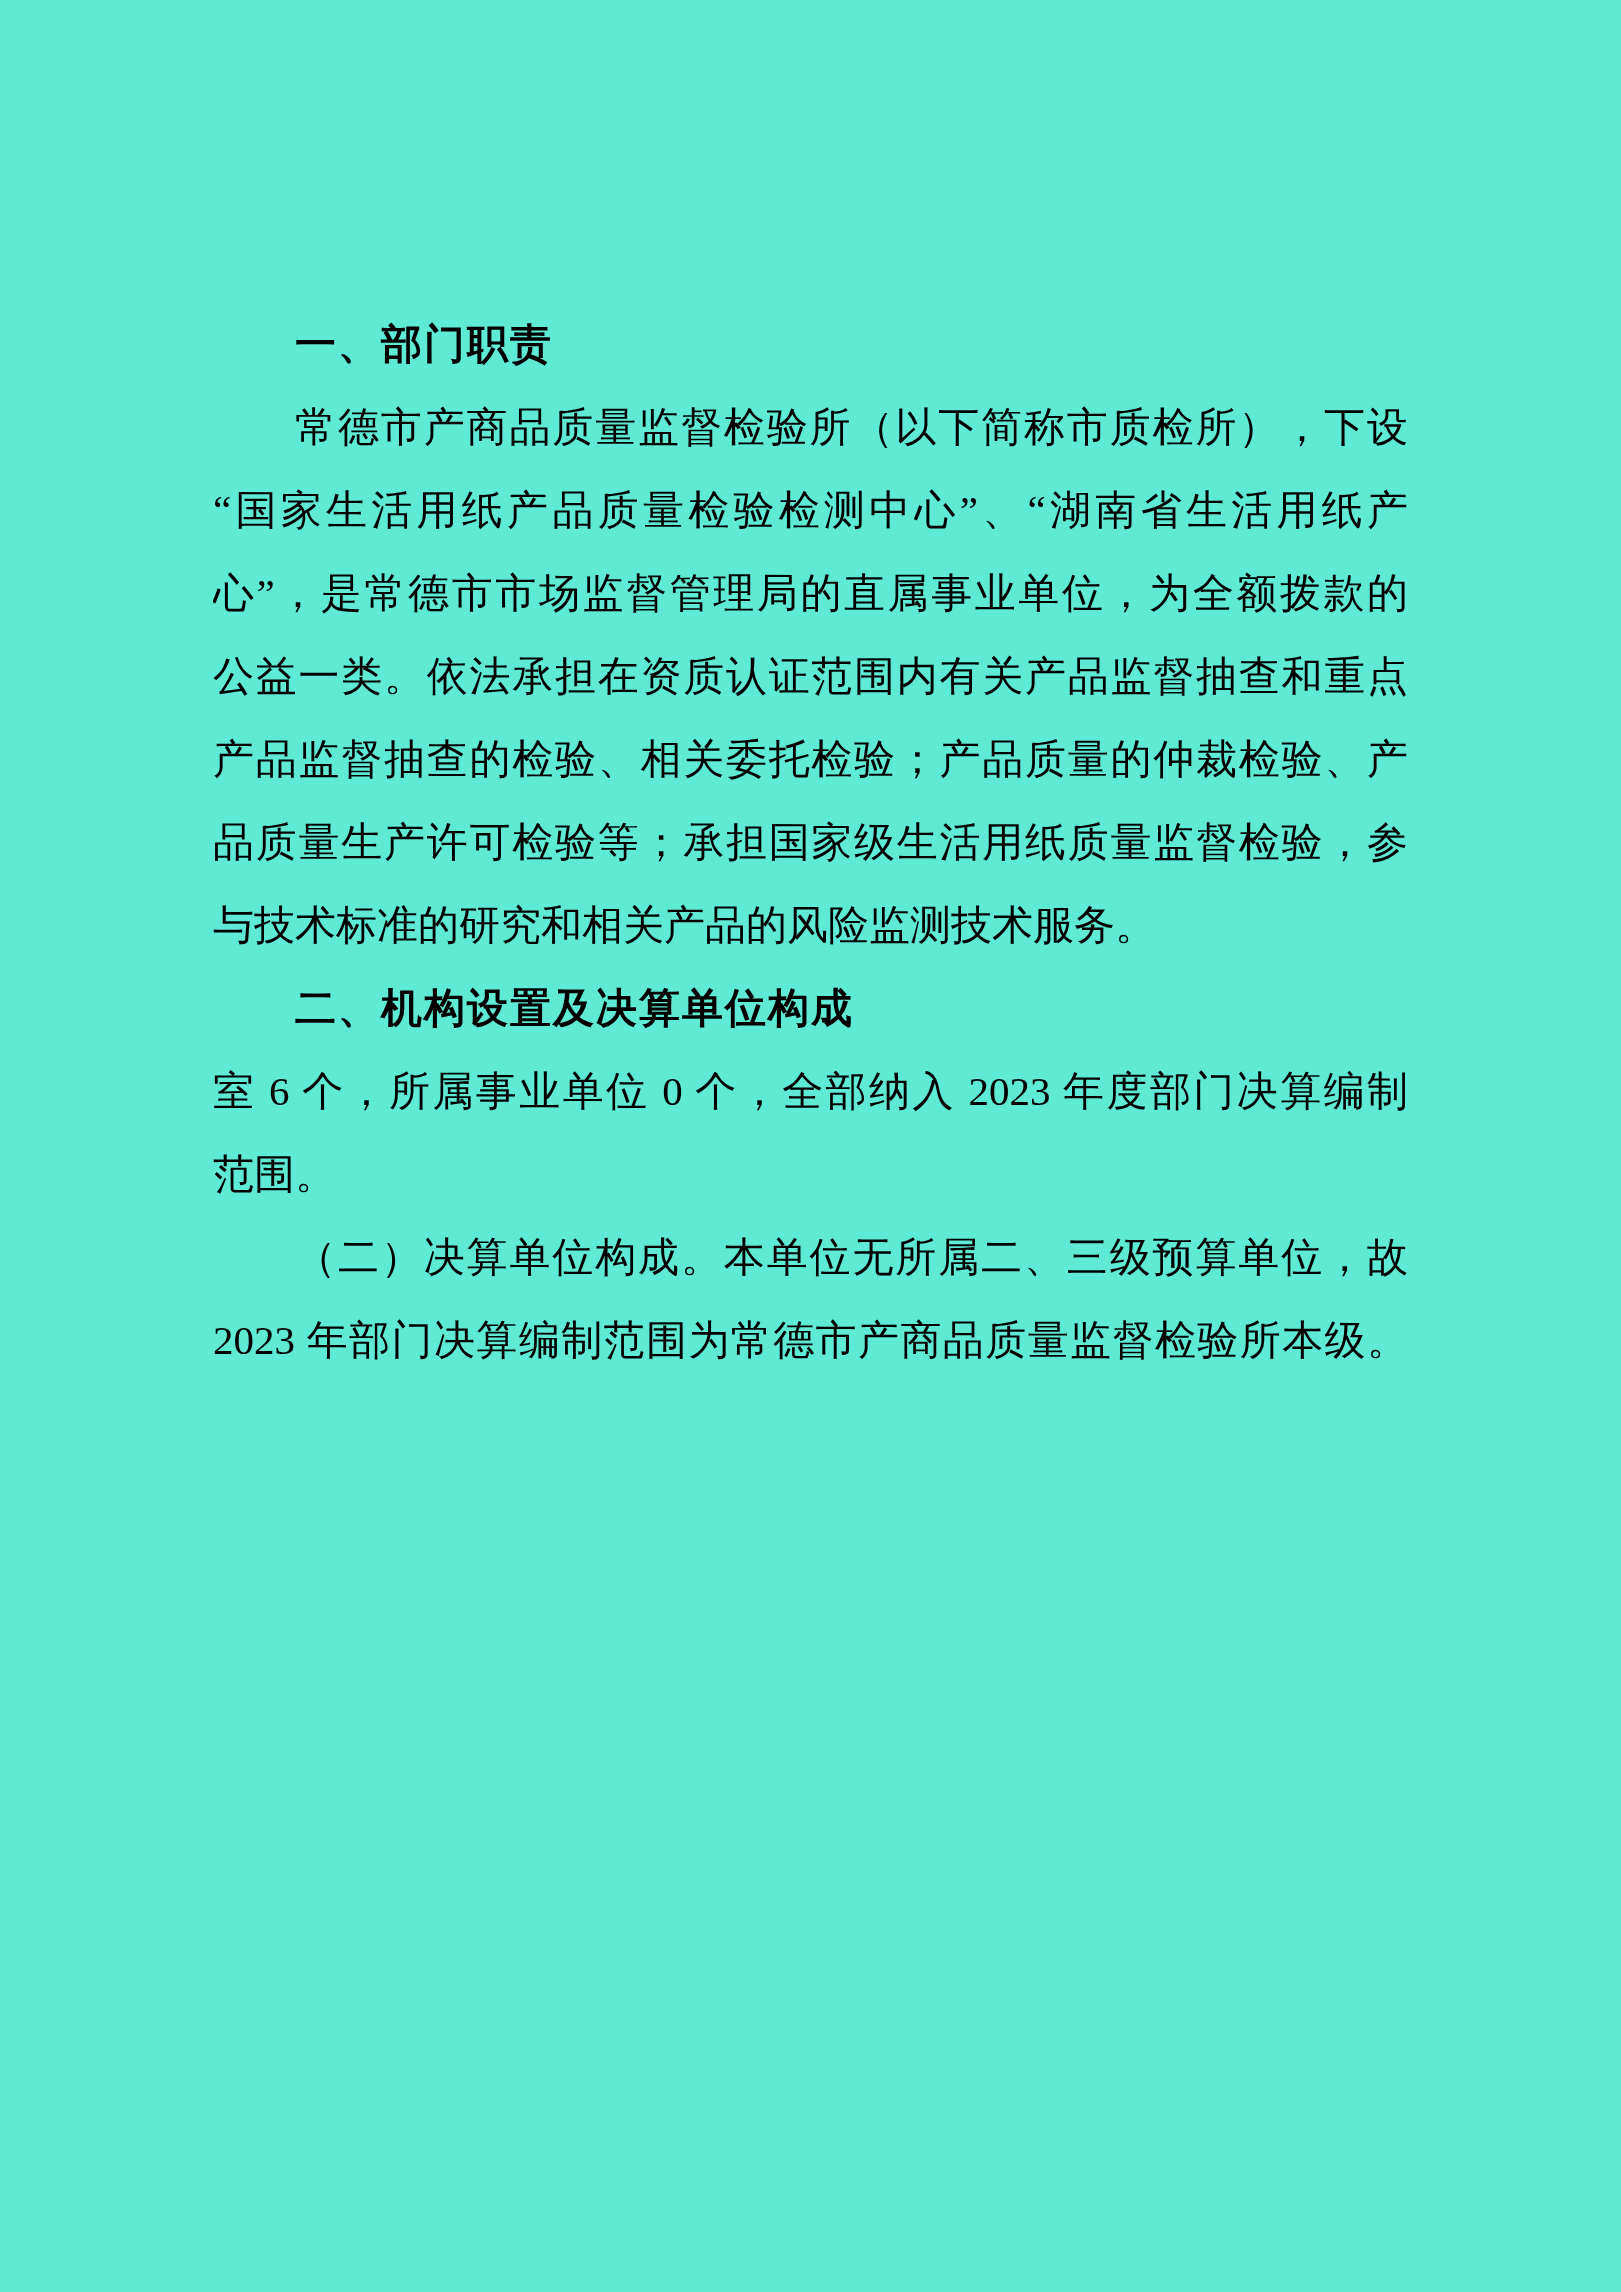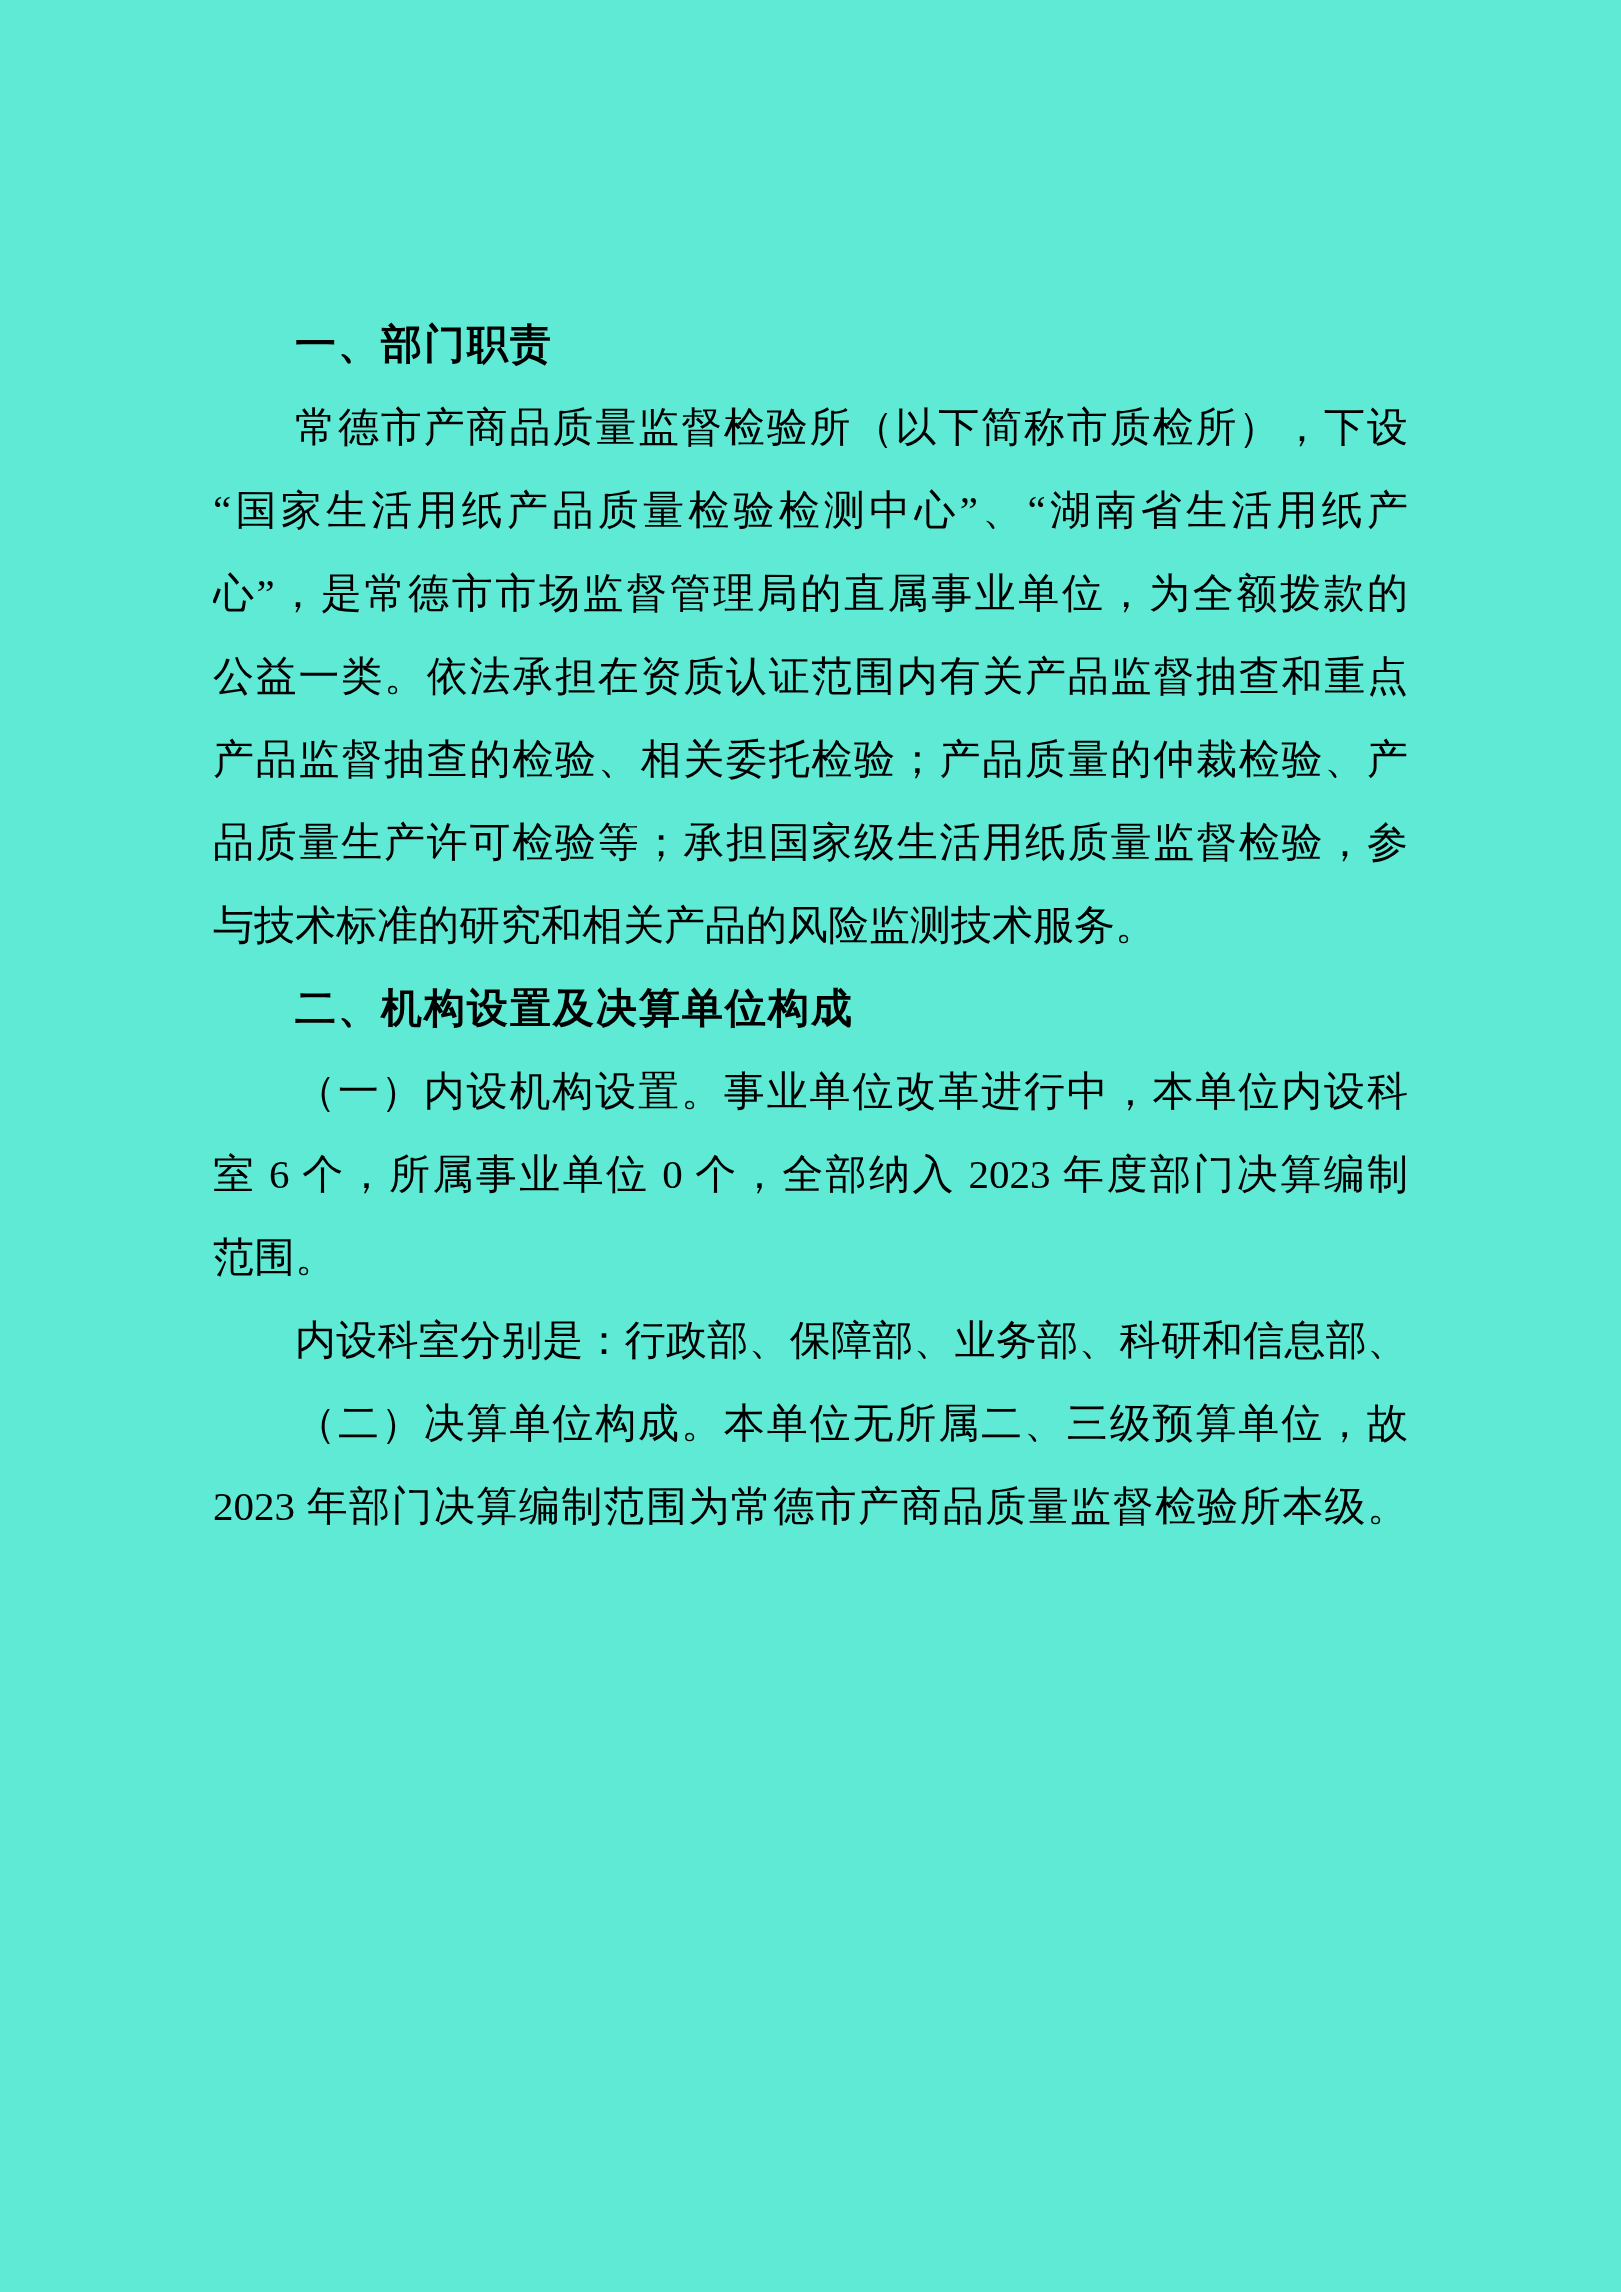--- a/index.html
+++ b/index.html
@@ -67,7 +67,6 @@
         <div class="line indent">二、机构设置及决算单位构成</div>
       </div>
       <div class="block body">
-        <div class="line indent justify">（一）内设机构设置。事业单位改革进行中，本单位内设科</div>
         <div class="line justify">室 6 个，所属事业单位 0 个，全部纳入 2023 年度部门决算编制</div>
         <div class="line">范围。</div>
       </div>

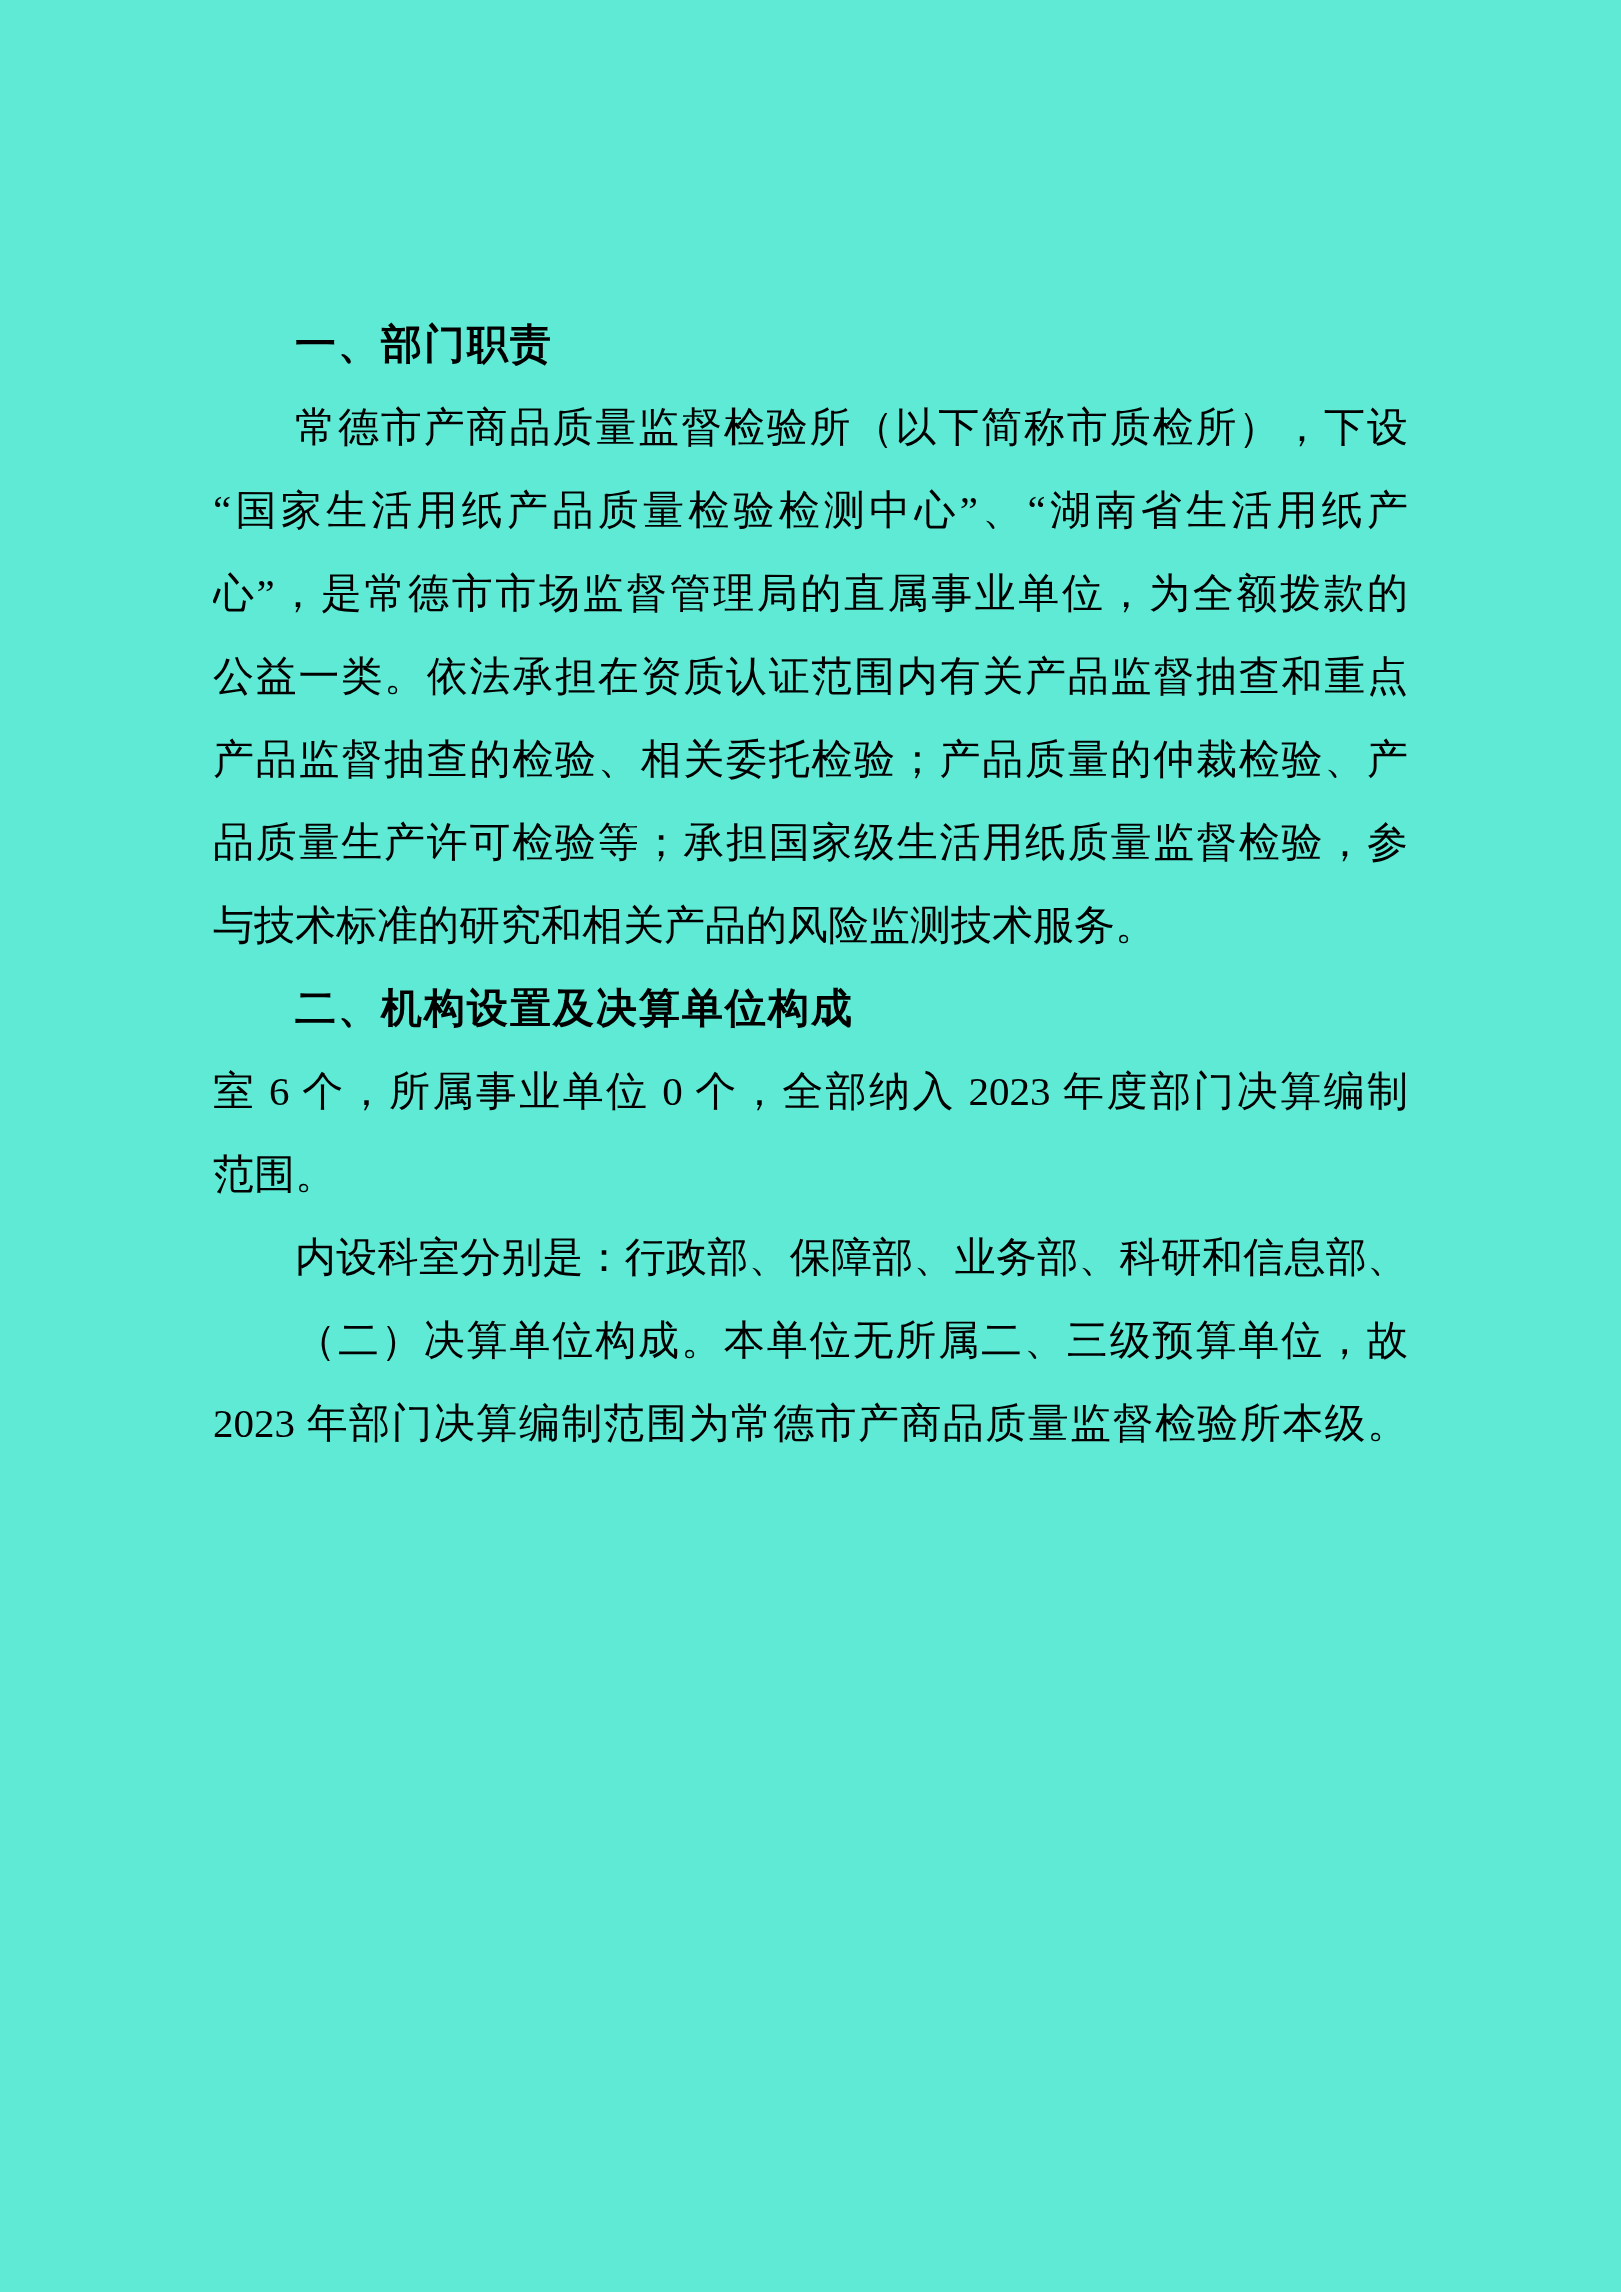--- a/index.html
+++ b/index.html
@@ -71,7 +71,6 @@
         <div class="line">范围。</div>
       </div>
       <div class="block body">
-        <div class="line indent justify">内设科室分别是：行政部、保障部、业务部、科研和信息部、</div>
       </div>
       <div class="block body">
         <div class="line indent justify">（二）决算单位构成。本单位无所属二、三级预算单位，故</div>

